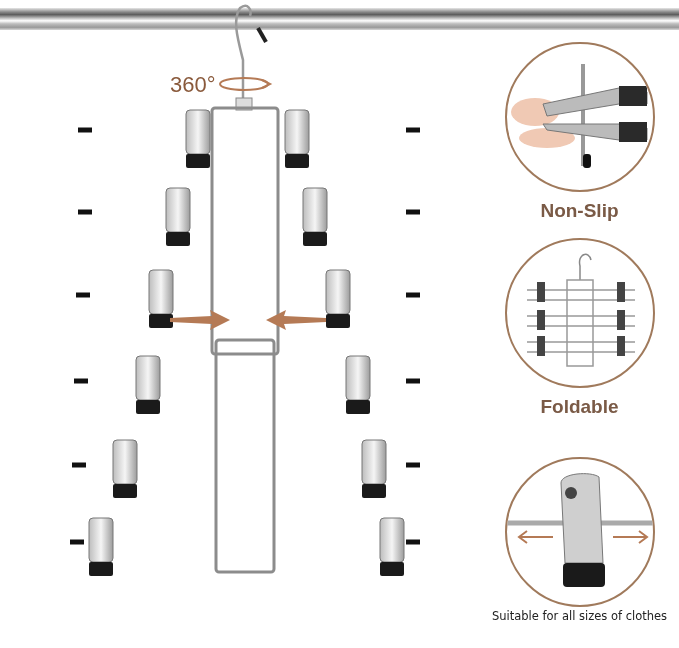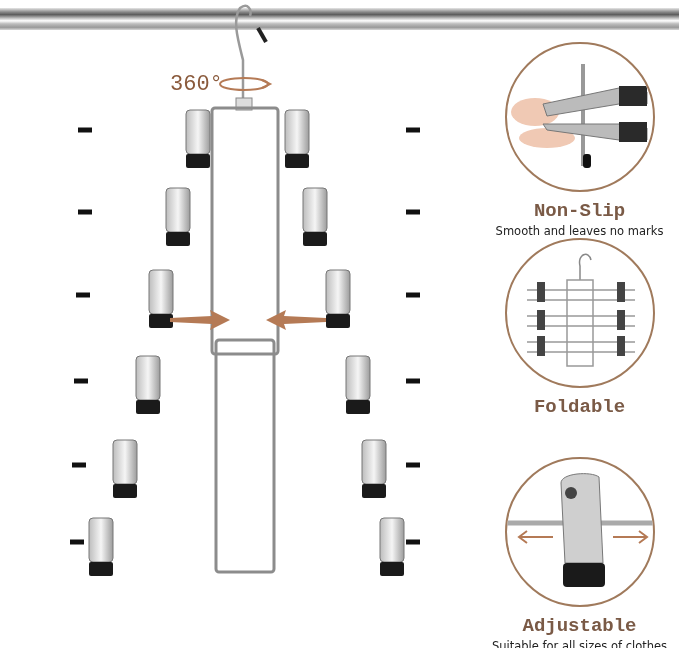--- a/index.html
+++ b/index.html
@@ -7,7 +7,7 @@
   .rail { position:absolute; left:0; top:8px; width:679px; height:22px;
     background:linear-gradient(to bottom,#e6e6e6 0%,#8a8a8a 18%,#5d5d5d 30%,#c9c9c9 48%,#ffffff 58%,#bdbdbd 72%,#9a9a9a 88%,#d8d8d8 100%); }
   .product { position:absolute; left:0; top:0; width:470px; height:648px; }
-  .rotation-label { position:absolute; left:170px; top:72px; font-size:22px; color:#8a5a3c; font-family:Liberation Mono, monospace; }
+  .rotation-label { position:absolute; left:170px; top:72px; font-size:22px; color:#8a5a3c; font-family:Liberation Sans, sans-serif; }
   .feature { position:absolute; left:480px; width:199px; text-align:center; }
   .circle { width:146px; height:146px; border:2px solid #a07a5c; border-radius:50%; margin:0 auto; position:relative; overflow:hidden; background:#fff; }
   .feature-title { color:#7a5a46; font-weight:bold; font-size:19px; margin-top:8px; font-family:Liberation Mono, monospace; }

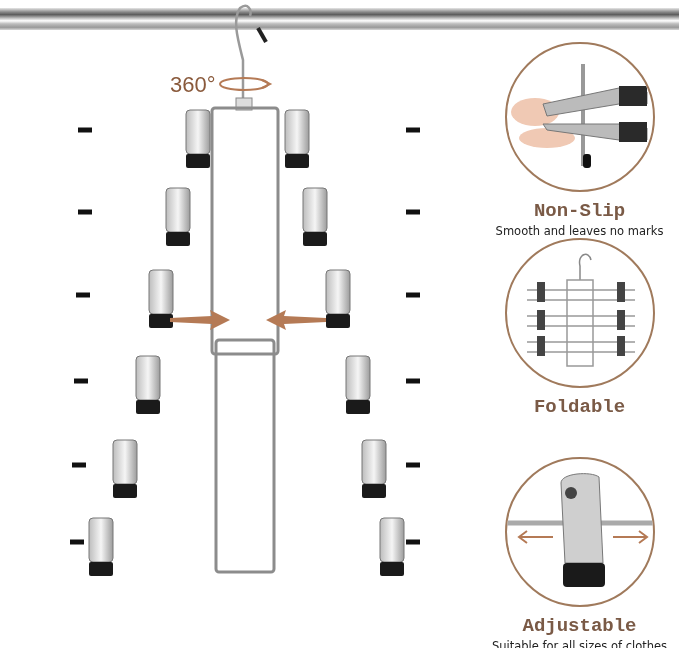--- a/index.html
+++ b/index.html
@@ -10,7 +10,7 @@
   .rotation-label { position:absolute; left:170px; top:72px; font-size:22px; color:#8a5a3c; font-family:Liberation Sans, sans-serif; }
   .feature { position:absolute; left:480px; width:199px; text-align:center; }
   .circle { width:146px; height:146px; border:2px solid #a07a5c; border-radius:50%; margin:0 auto; position:relative; overflow:hidden; background:#fff; }
-  .feature-title { color:#7a5a46; font-weight:bold; font-size:19px; margin-top:8px; font-family:Liberation Mono, monospace; }
+  .feature-title { color:#7a5a46; font-weight:bold; font-size:19px; margin-top:8px; font-family:Liberation Sans, sans-serif; }
   .feature-sub { color:#222; font-size:11.5px; margin-top:2px; font-family:"DejaVu Sans", sans-serif; }
 </style>
 </head>

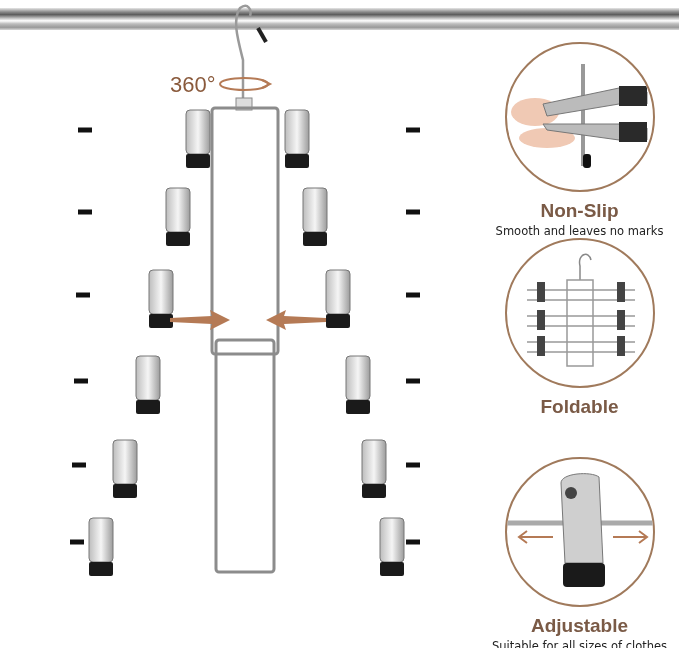--- a/index.html
+++ b/index.html
@@ -137,7 +137,6 @@
     </svg>
   </div>
   <div class="feature-title">Non-Slip</div>
-  <div class="feature-sub">Smooth and leaves no marks</div>
 </div>
 
 <div class="feature" style="top:238px;">

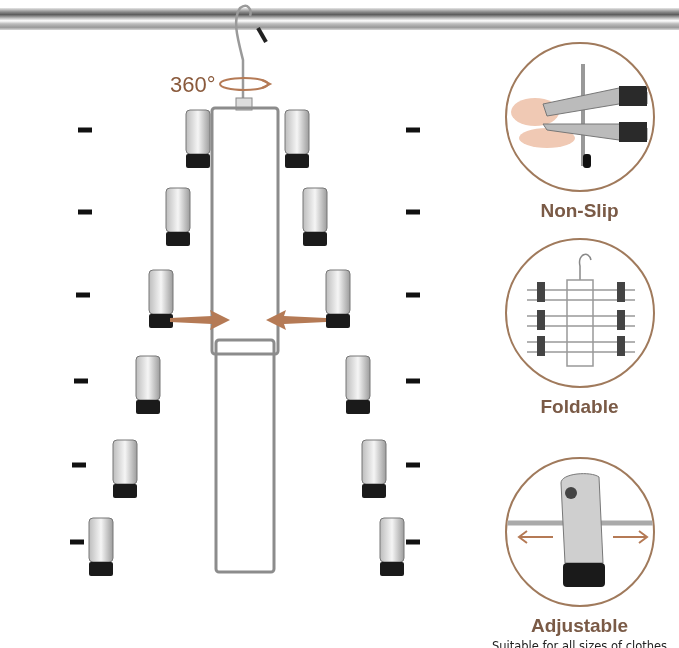--- a/index.html
+++ b/index.html
@@ -180,7 +180,6 @@
       </g>
     </svg>
   </div>
-  <div class="feature-title">Adjustable</div>
   <div class="feature-sub">Suitable for all sizes of clothes</div>
 </div>
 

